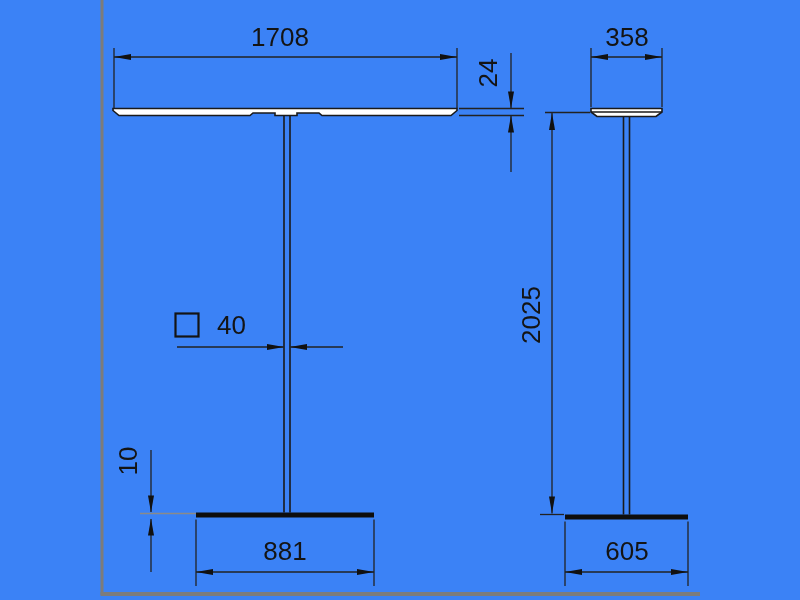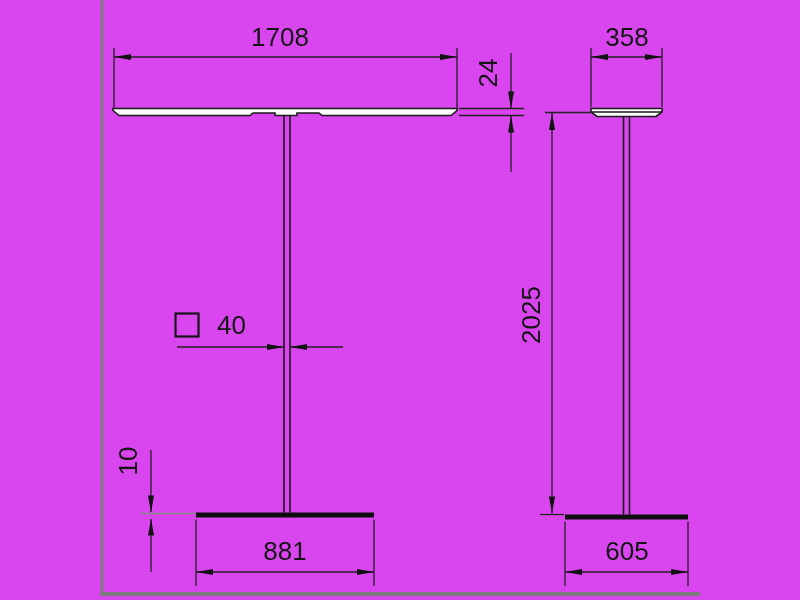--- a/index.html
+++ b/index.html
@@ -15,7 +15,7 @@
     position: relative;
     width: 800px;
     height: 600px;
-    background: #d946ef;
+    background: #3b82f6;
     text-align: right;
   }
   svg text {

